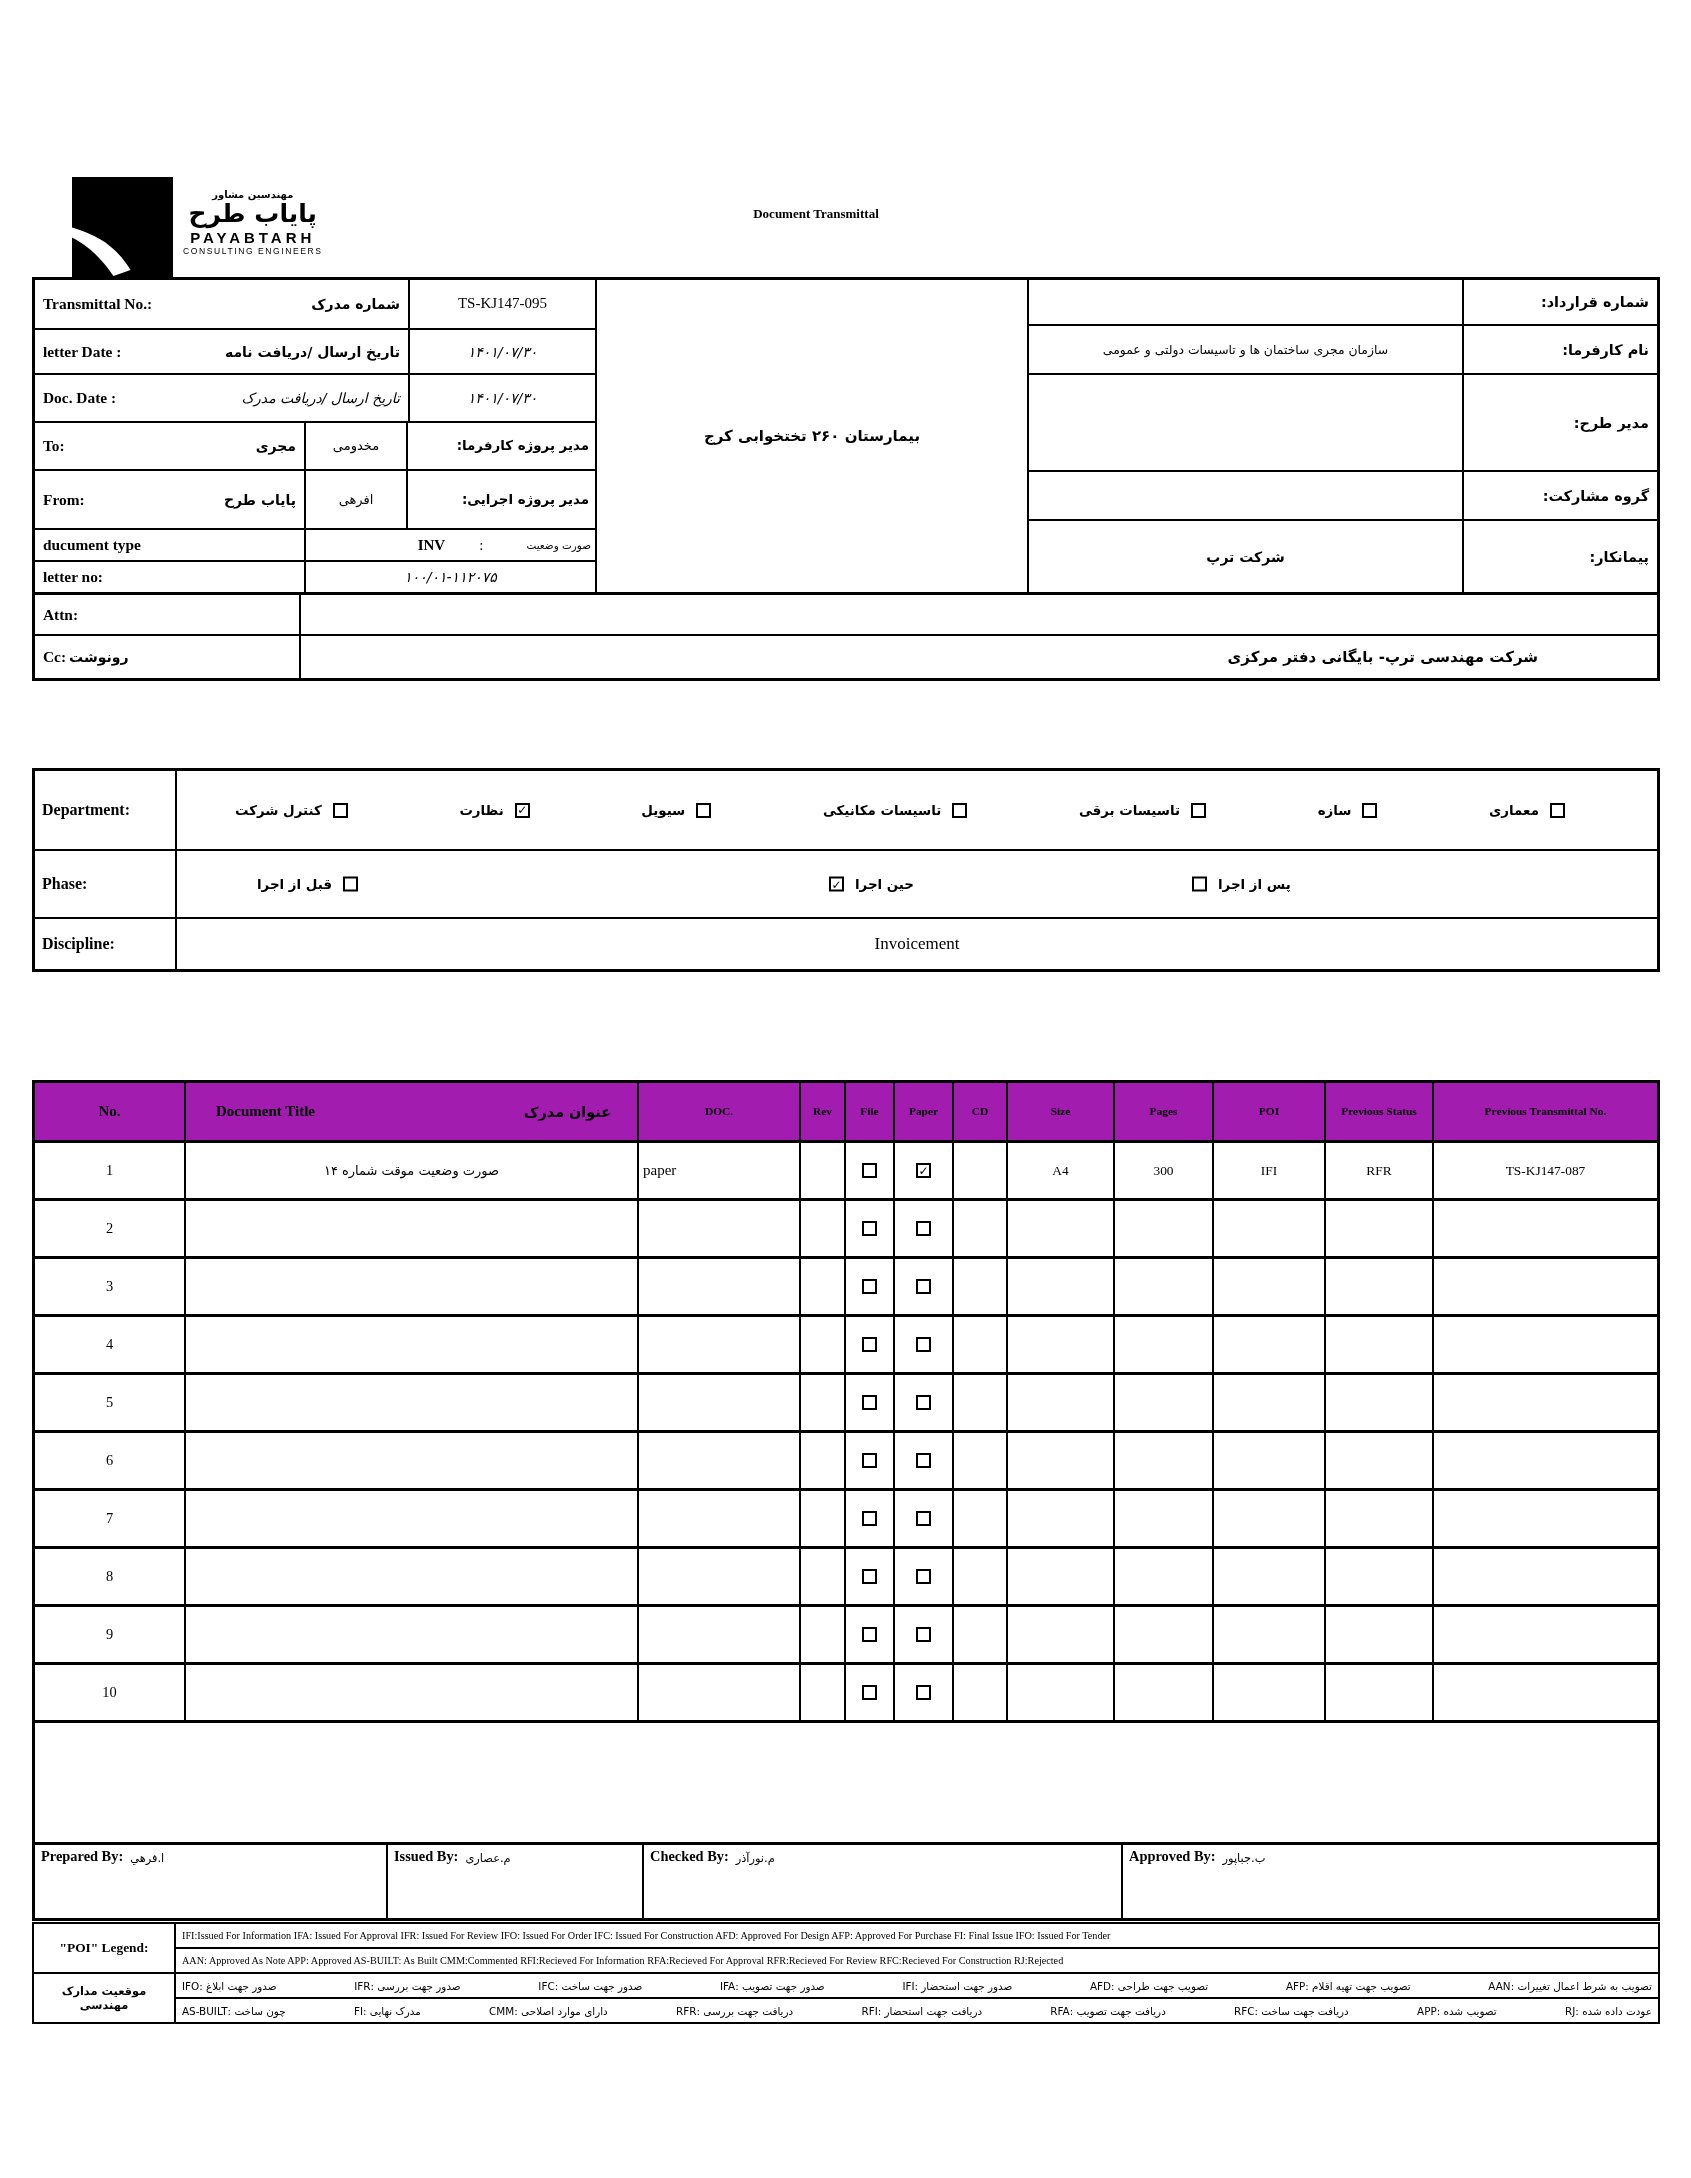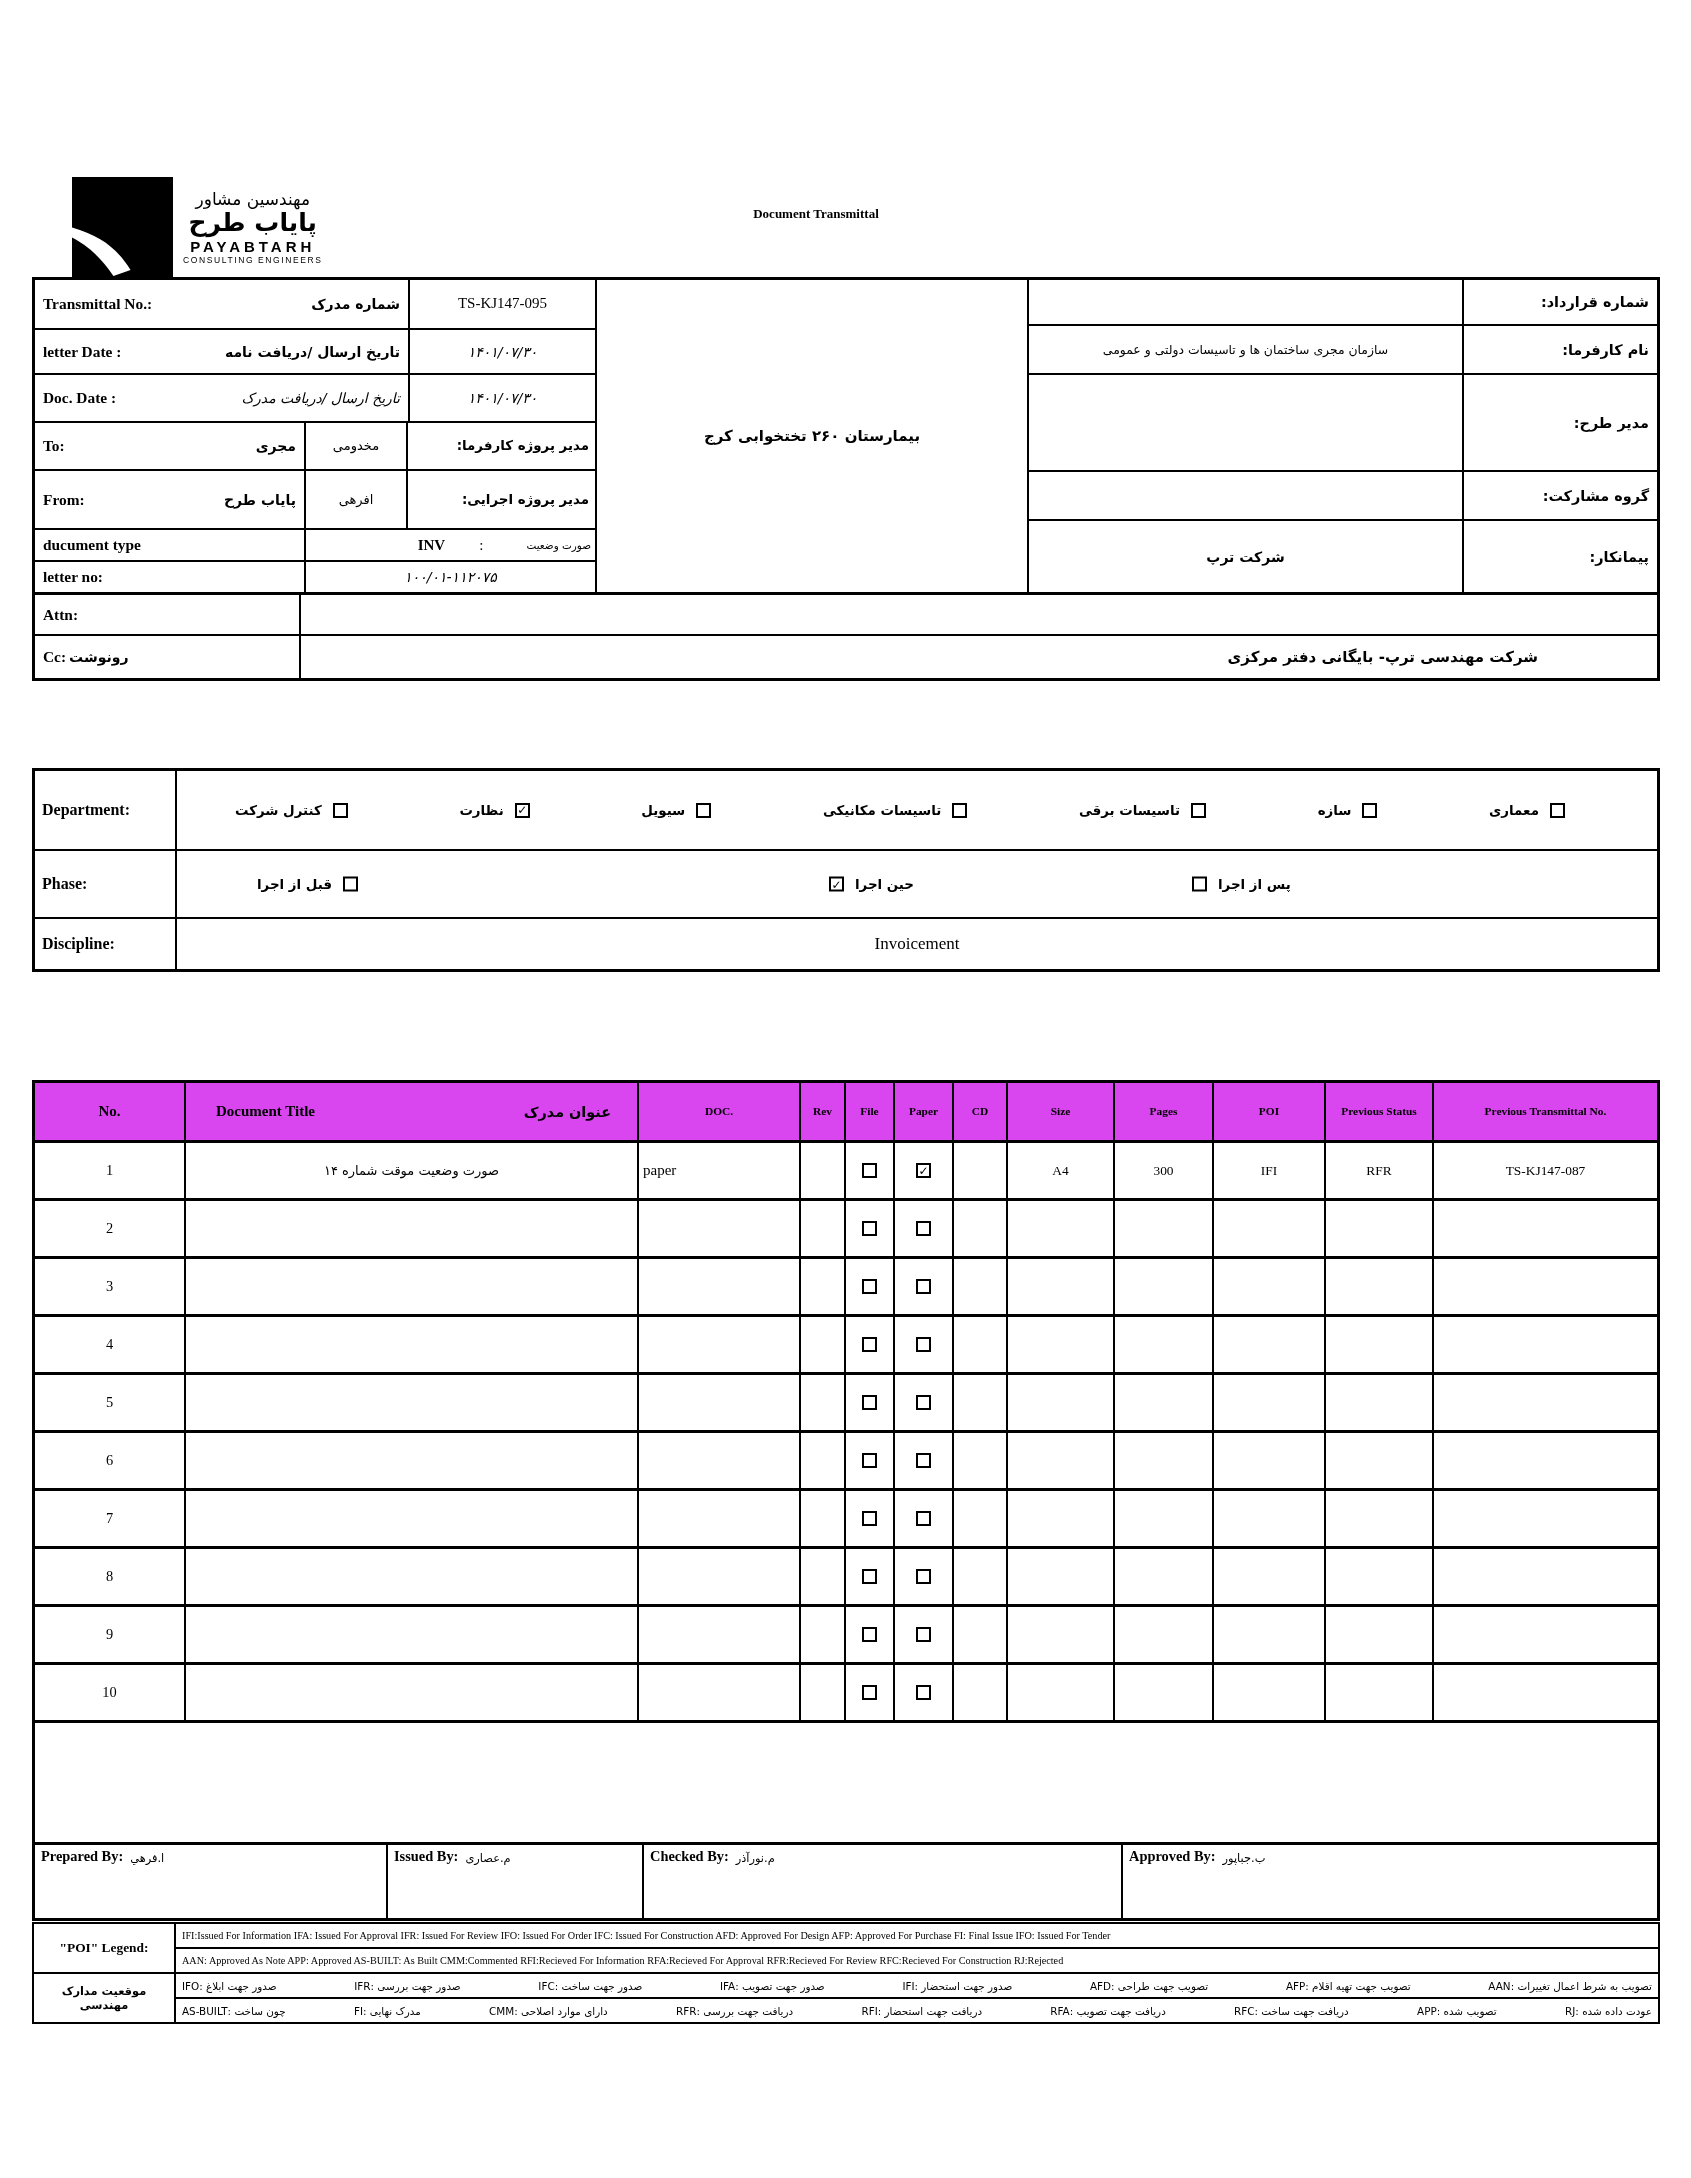--- a/index.html
+++ b/index.html
@@ -11,7 +11,7 @@
   .logo { position: absolute; left: 72px; top: 177px; display: flex; gap: 10px; }
   .logo-sq { width: 101px; height: 101px; background: #000; flex: none; }
   .logo-txt { display: flex; flex-direction: column; align-items: center; padding-top: 12px; }
-  .lt-fa-small { font-size: 17px; font-weight: normal; }
+  .lt-fa-small { font-size: 10px; font-weight: bold; }
   .lt-fa-big { font-size: 25px; font-weight: bold; line-height: 1.15; }
   .lt-en { font-size: 15px; font-weight: bold; letter-spacing: 4px; font-family: "Liberation Sans", sans-serif; }
   .lt-en-sub { font-size: 8.5px; letter-spacing: 1.6px; font-family: "Liberation Sans", sans-serif; }

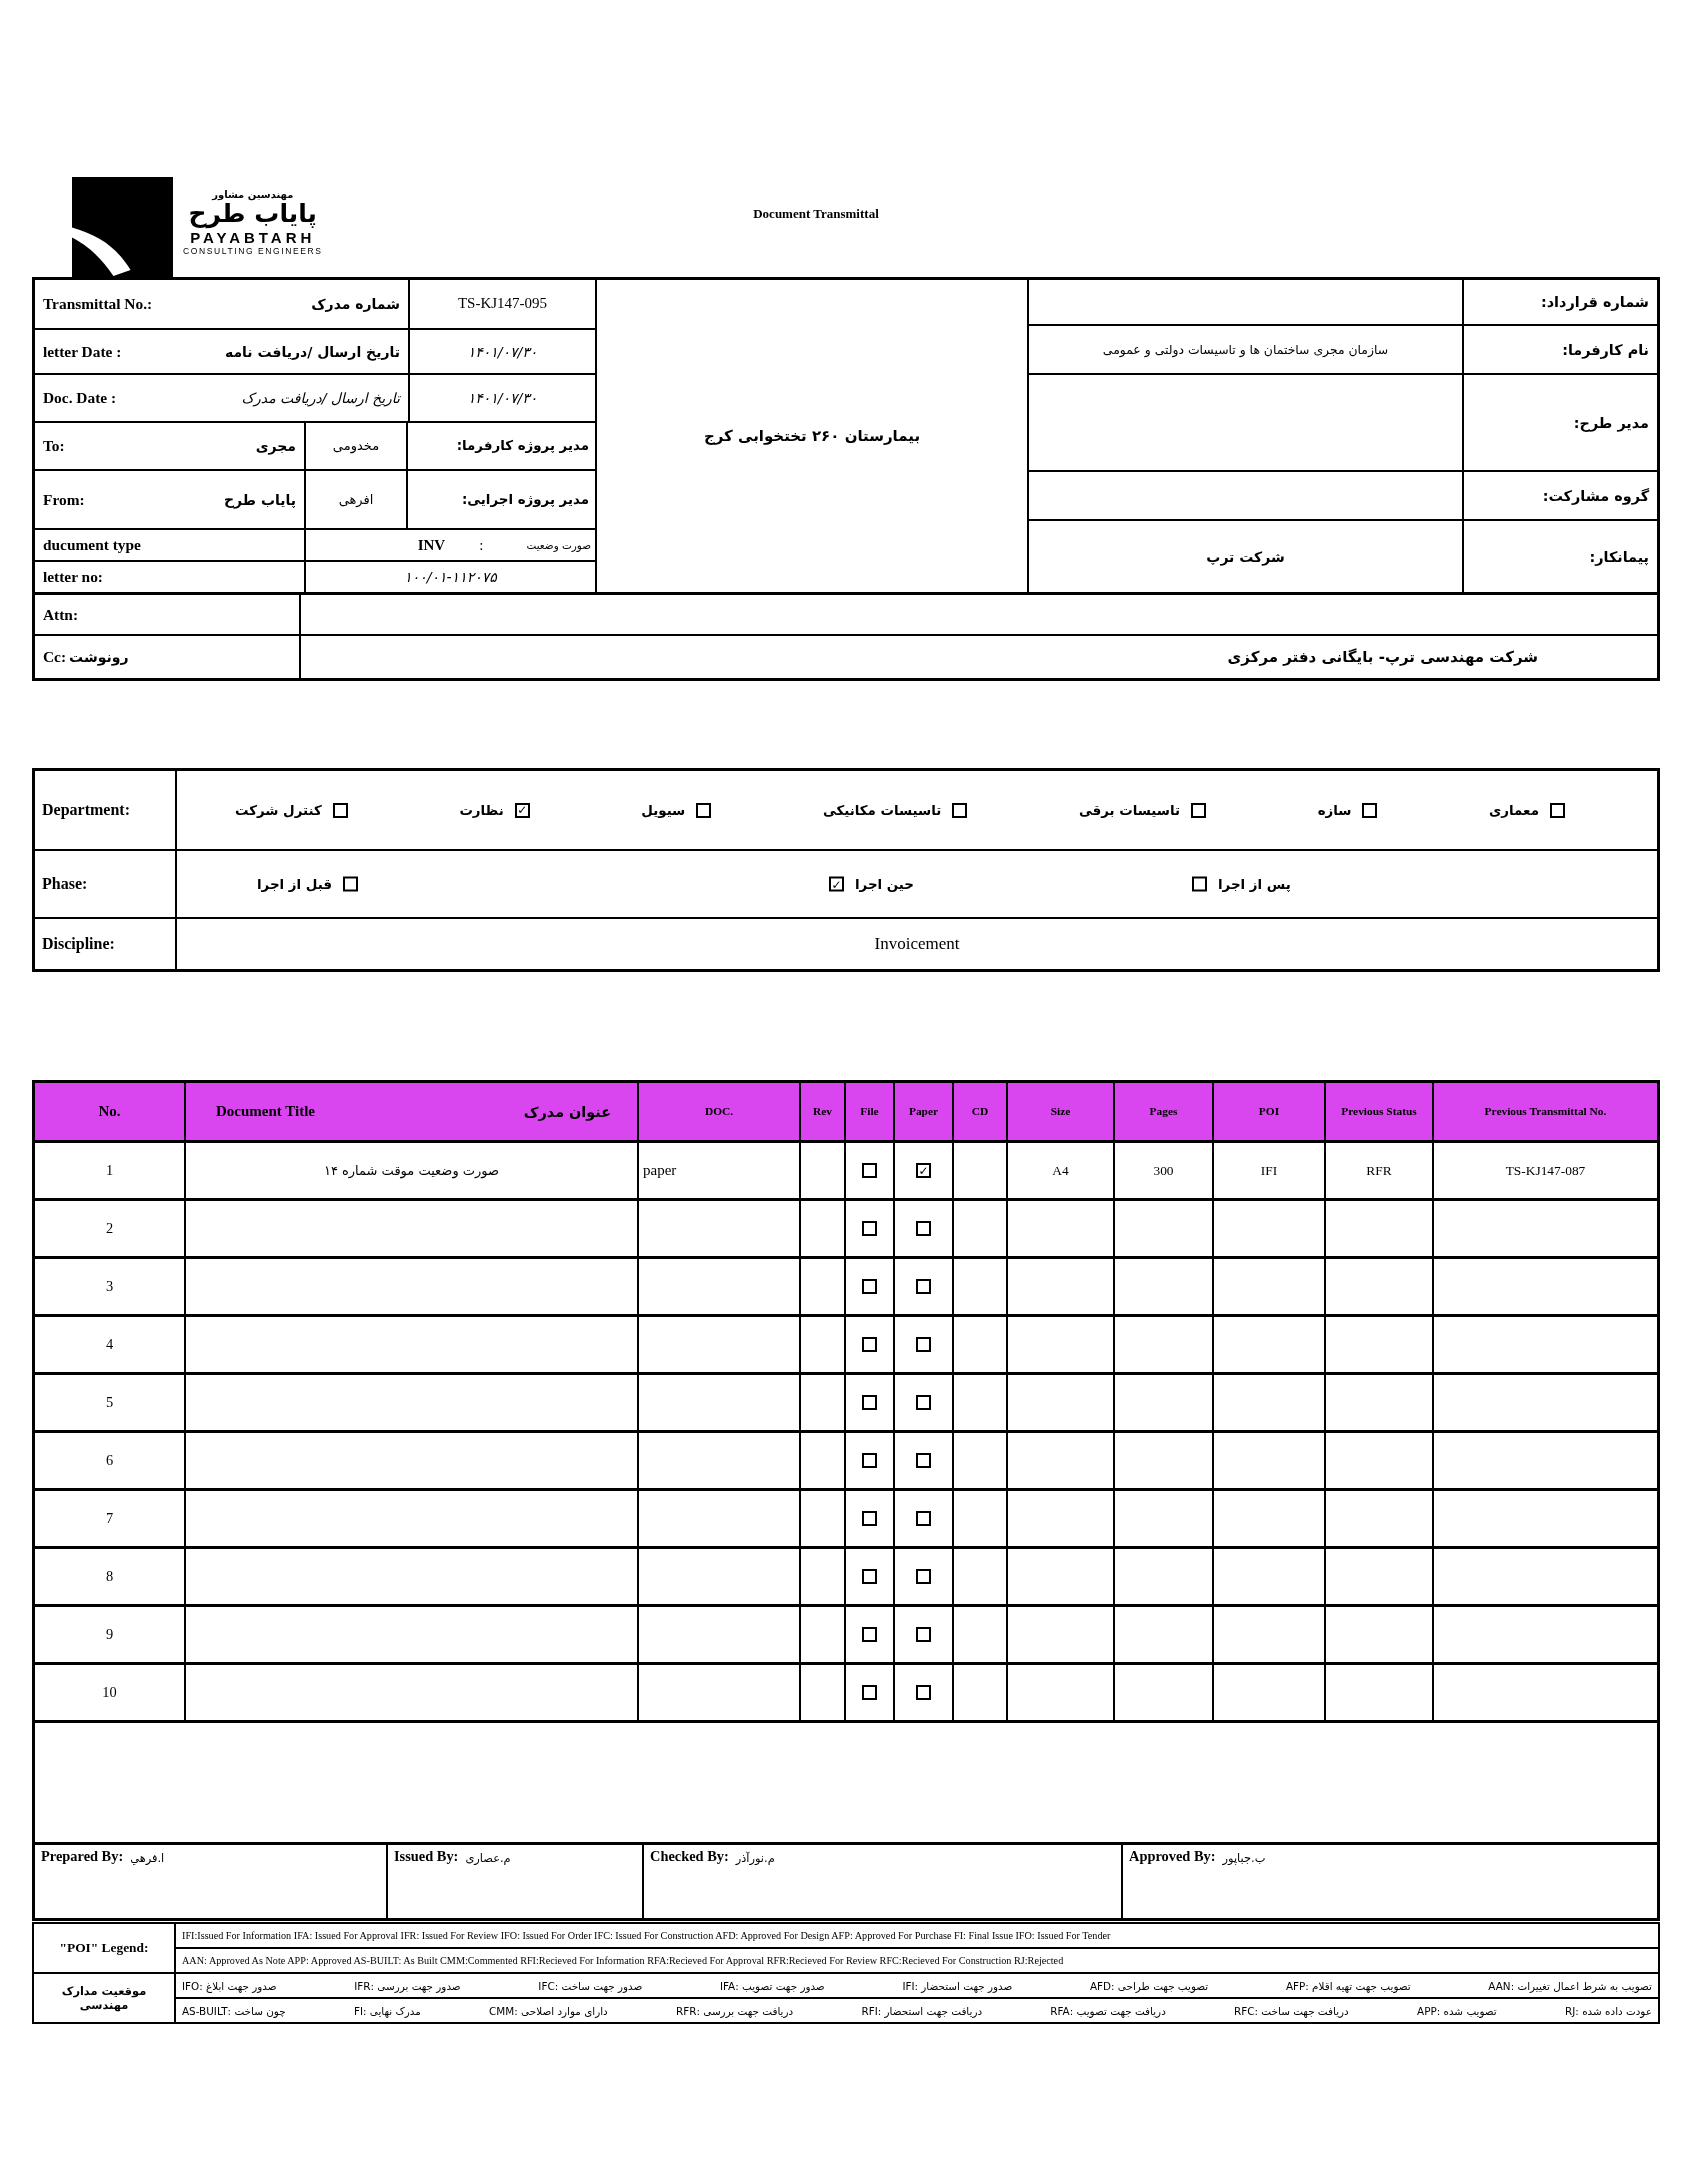--- a/index.html
+++ b/index.html
@@ -65,7 +65,7 @@
 
   
   .doc-table { position: absolute; left: 32px; top: 1080px; width: 1628px; height: 841px; border: 3px solid #000; display: flex; flex-direction: column; }
-  .dt-head { height: 60px; flex: none; background: #d946ef; display: flex; border-bottom: 3px solid #000; }
+  .dt-head { height: 60px; flex: none; background: #a21caf; display: flex; border-bottom: 3px solid #000; }
   .hcell { border-left: 2px solid #000; display: flex; align-items: center; justify-content: center; text-align: center; font-weight: bold; font-size: 11.4px; line-height: 1.25; }
   .hcell:first-child { border-left: none; }
   .h-big { font-size: 15px; }

